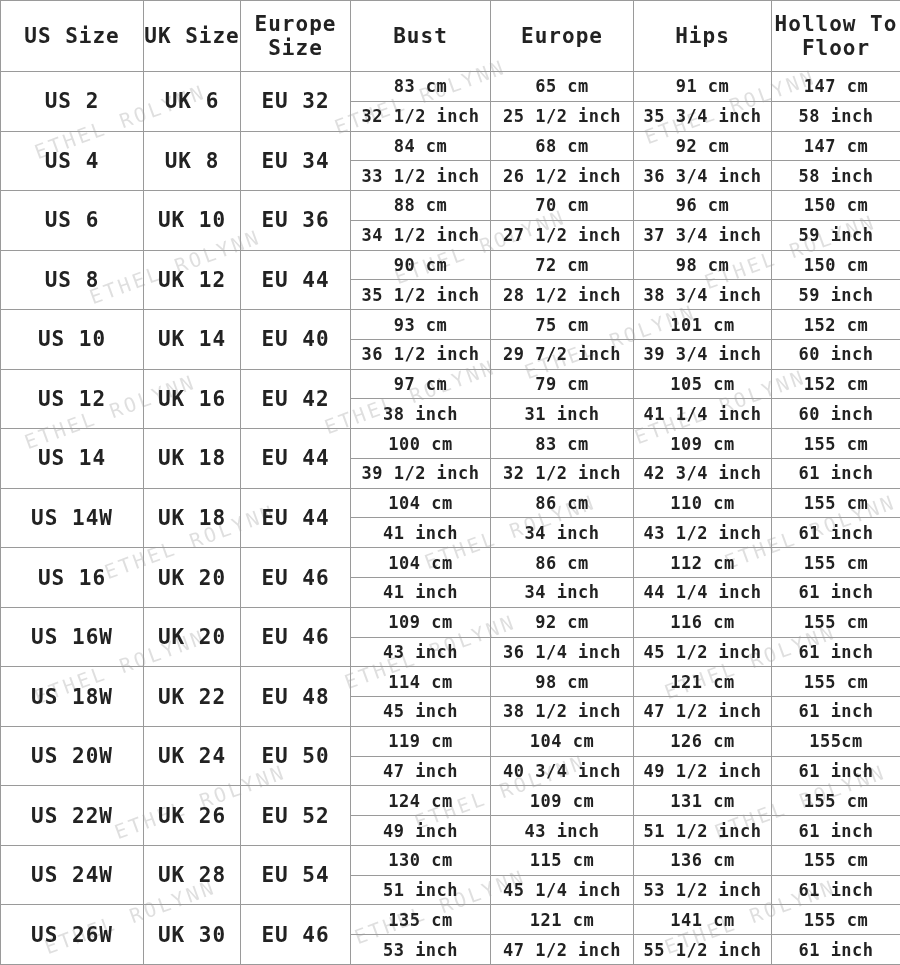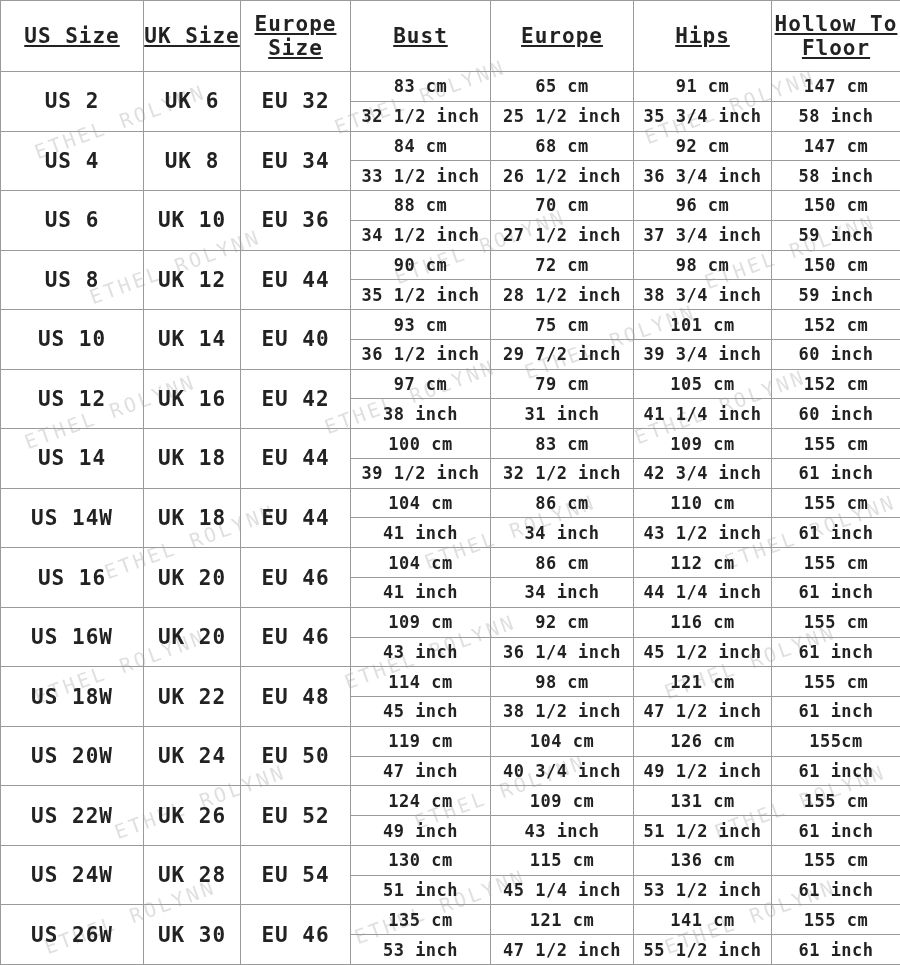--- a/index.html
+++ b/index.html
@@ -38,7 +38,6 @@
     line-height: 1.15;
     height: 70px;
     background: #ffffff;
-    text-decoration: underline;
   }
   .col-us { width: 143px; }
   .col-uk { width: 97px; }

